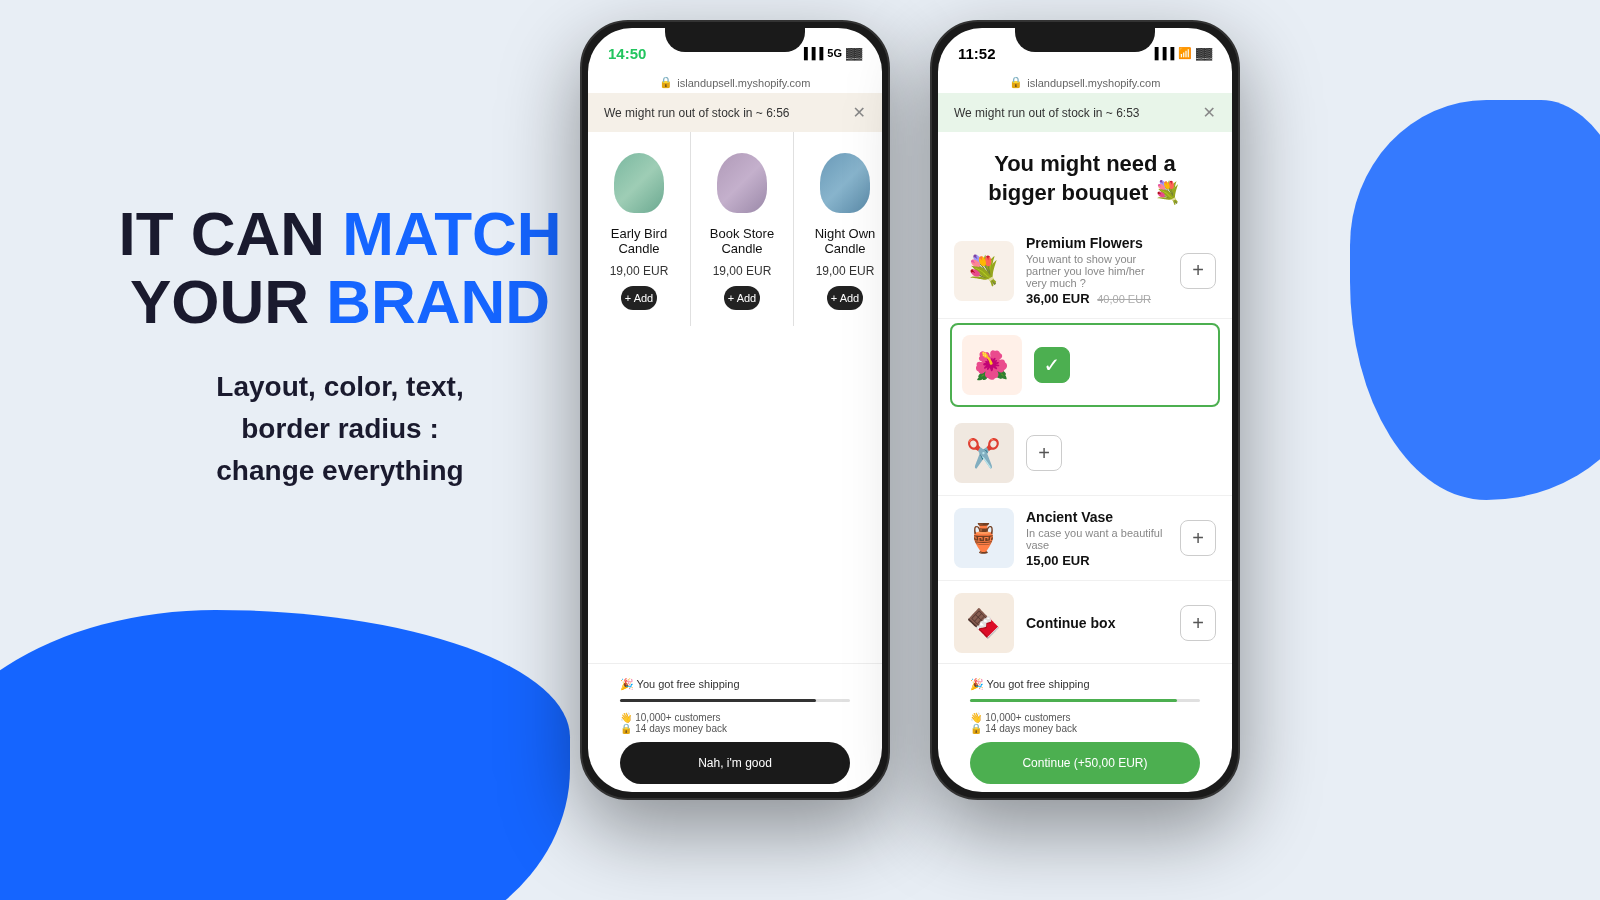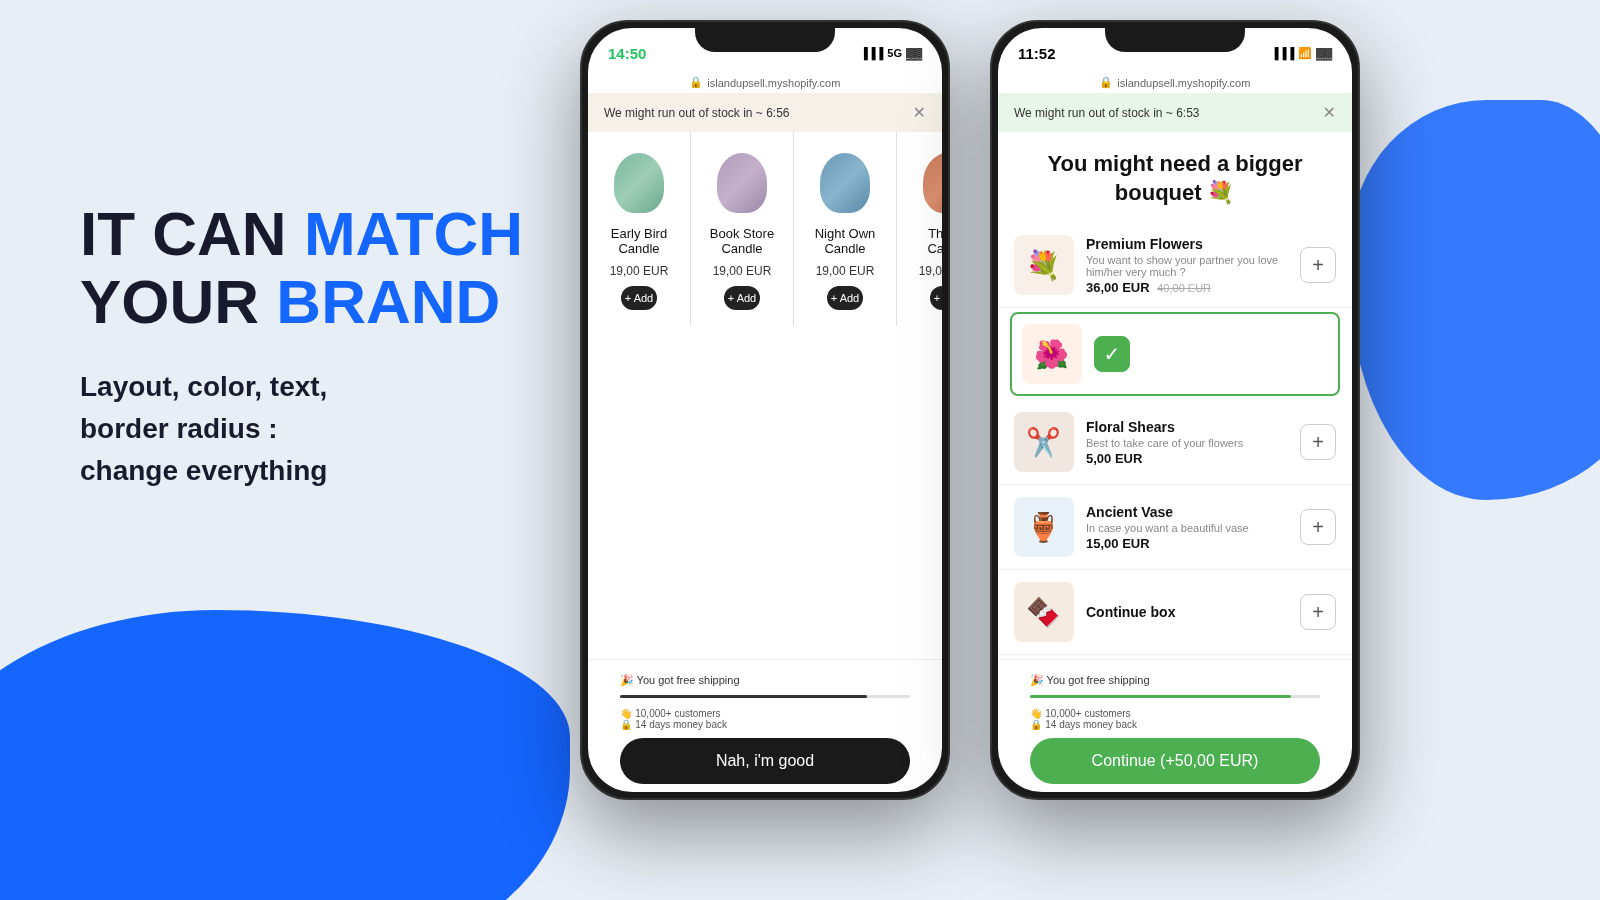--- a/index.html
+++ b/index.html
@@ -79,7 +79,7 @@
 
     
     .phone {
-      width: 370px;
+      width: 310px;
       height: 780px;
       background: #1a1a1a;
       border-radius: 48px;

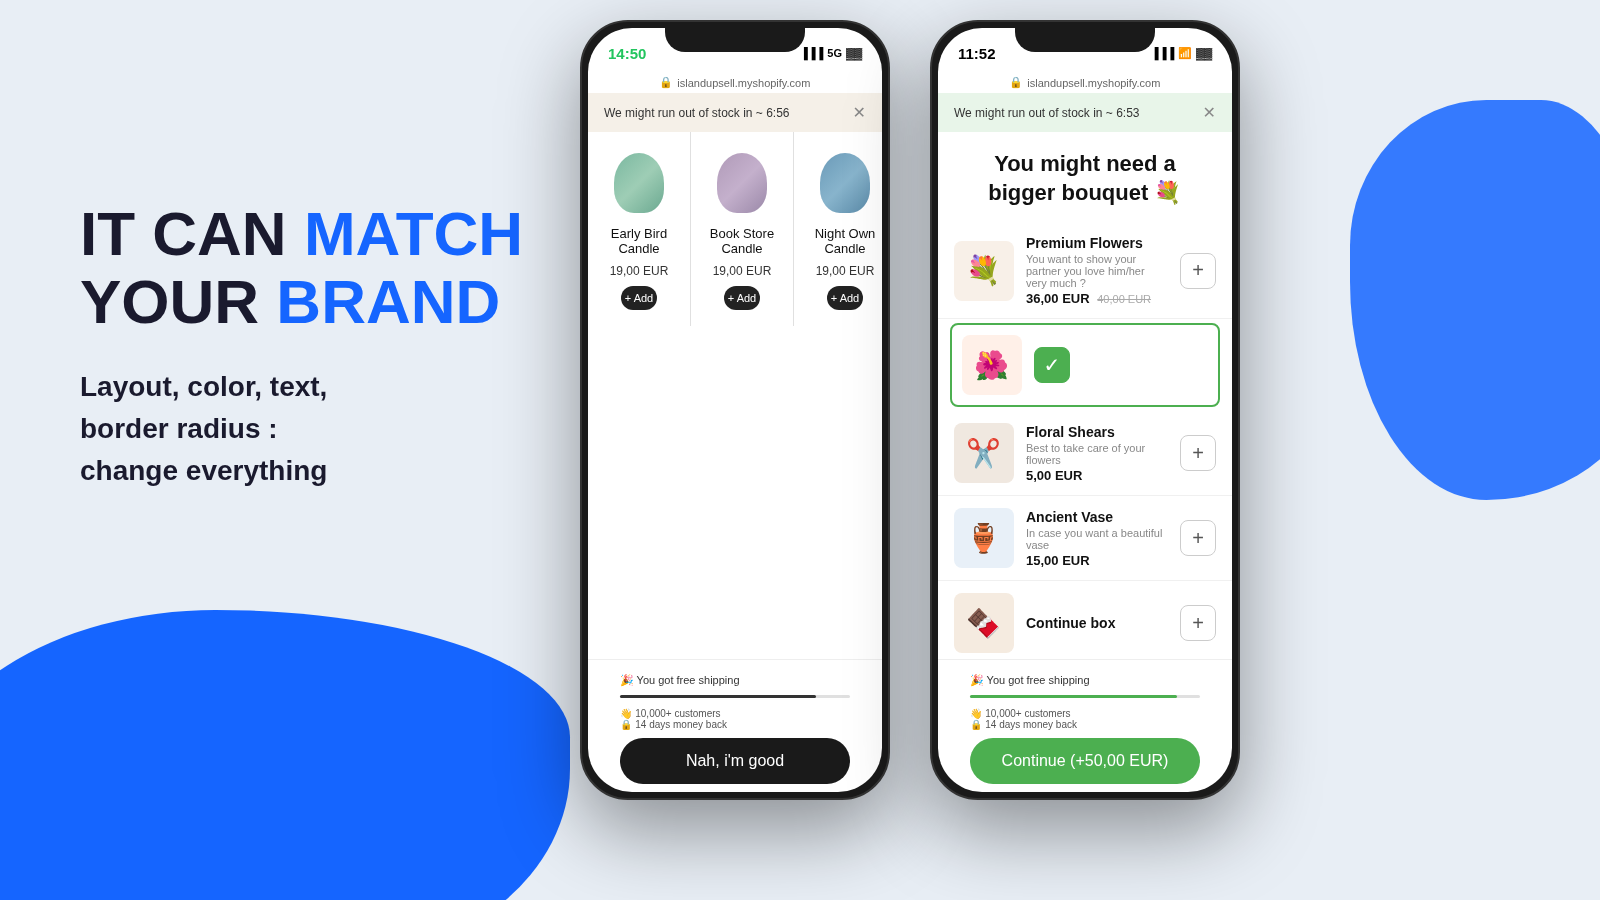--- a/index.html
+++ b/index.html
@@ -46,6 +46,7 @@
       top: 200px;
       width: 520px;
       z-index: 10;
+      text-align: center;
     }
 
     .headline {

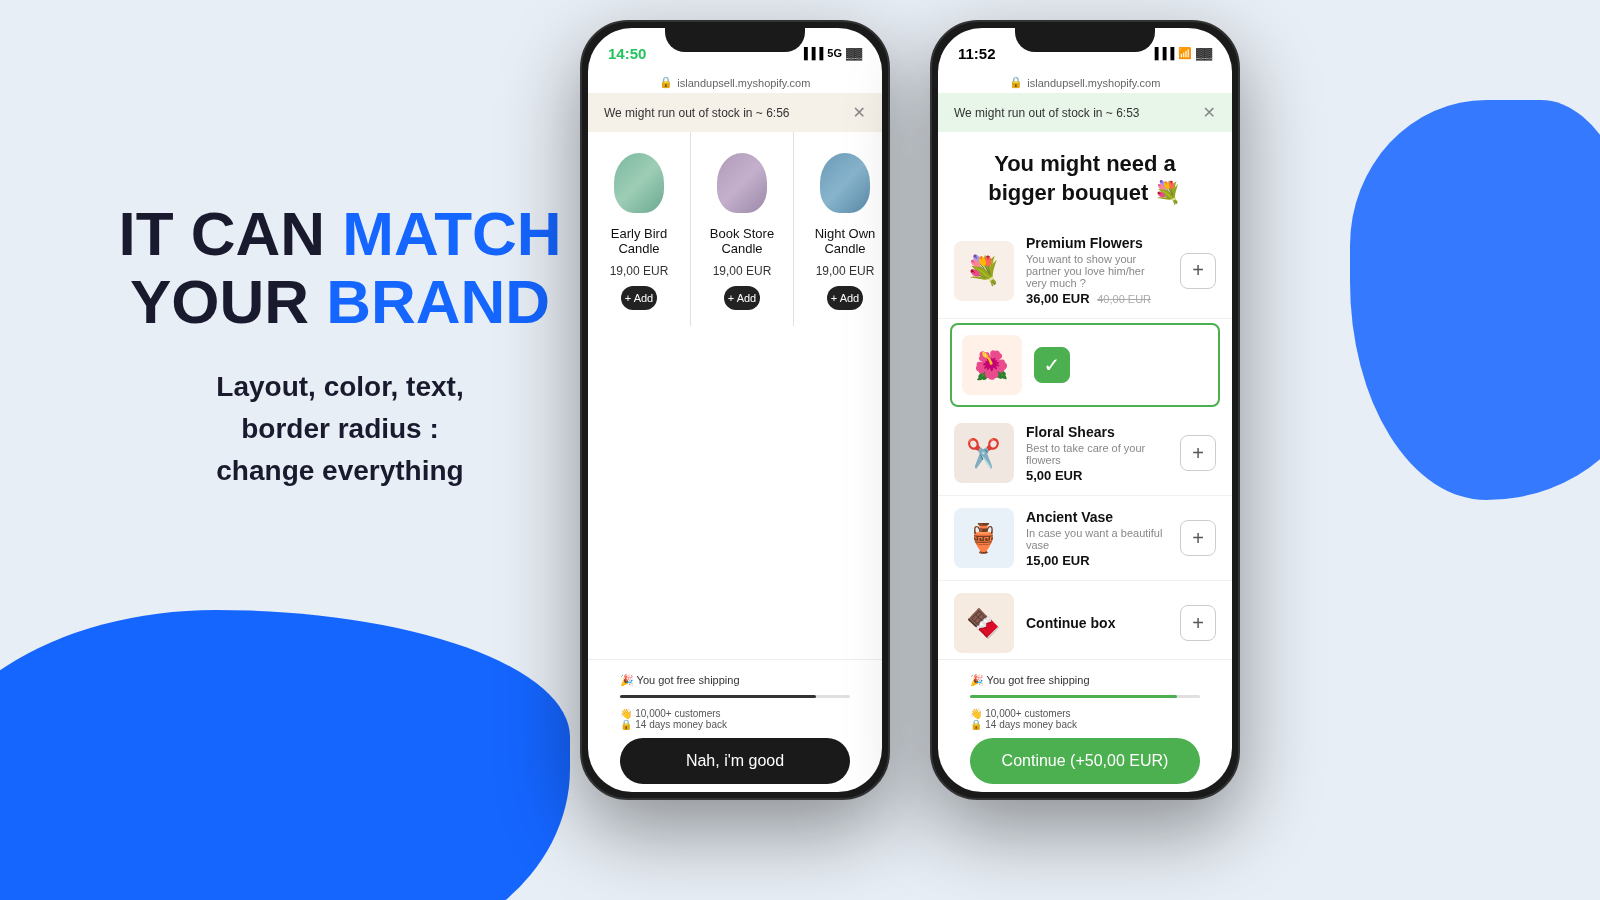--- a/index.html
+++ b/index.html
@@ -575,11 +575,6 @@
 
           <div class="list-item">
             <div class="list-item-img" style="background:#f0e8e0;">✂️</div>
-            <div class="list-item-info">
-              <div class="list-item-name">Floral Shears</div>
-              <div class="list-item-desc">Best to take care of your flowers</div>
-              <div class="list-item-price">5,00 EUR</div>
-            </div>
             <div class="add-circle-btn">+</div>
           </div>
 

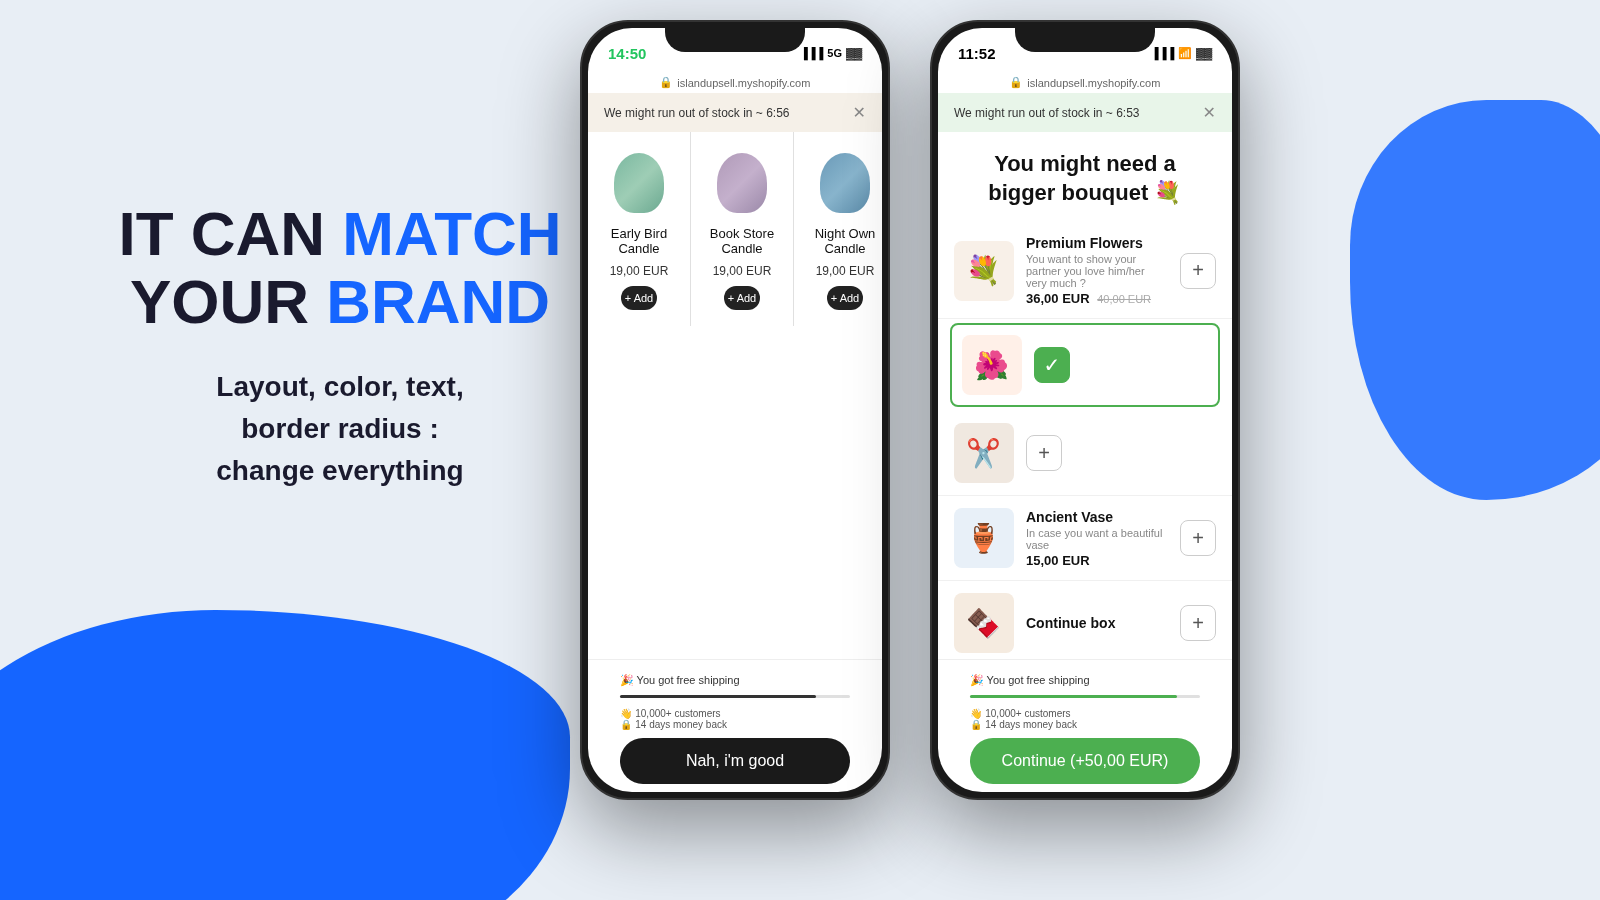--- a/index.html
+++ b/index.html
@@ -284,7 +284,7 @@
       width: 100%;
       padding: 14px;
       border-radius: 30px;
-      font-size: 16px;
+      font-size: 12px;
       font-weight: 500;
       cursor: pointer;
       text-align: center;

